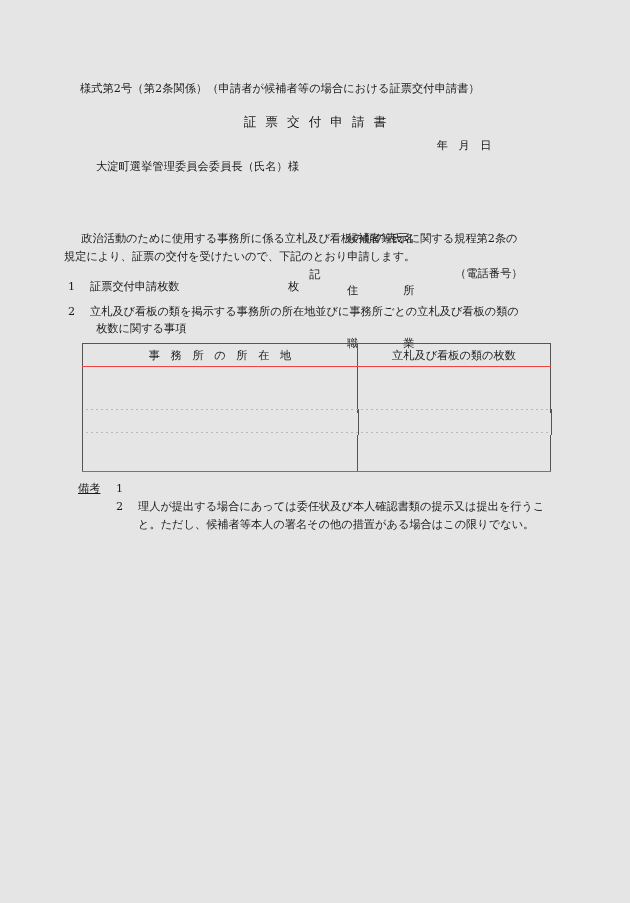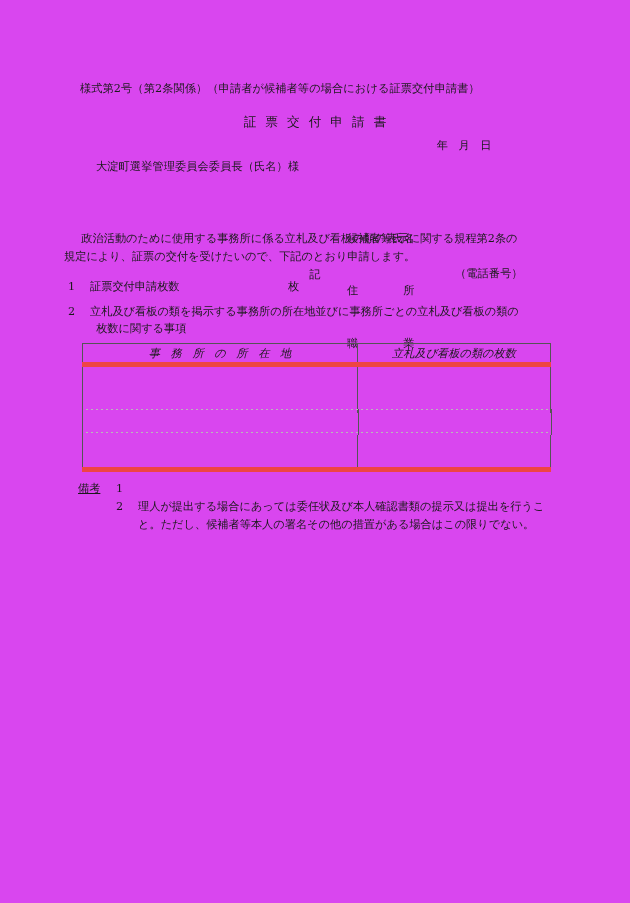--- a/index.html
+++ b/index.html
@@ -15,7 +15,7 @@
     position: relative;
     width: 630px;
     height: 903px;
-    background: #d946ef;
+    background: #e5e5e5;
     overflow: hidden;
   }
 

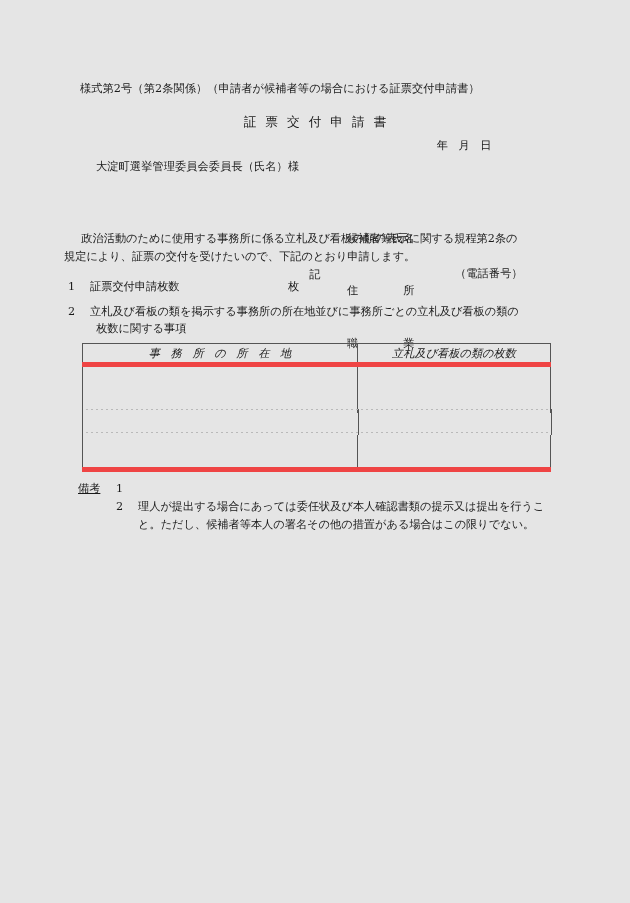--- a/index.html
+++ b/index.html
@@ -141,7 +141,7 @@
   .side-r { border-right: 1px solid #555; }
   .side-m { border-right: 1px solid #555; }
   .line-t { border-top: 1px solid #555; }
-  .line-b { border-bottom: 5px solid #ef4444; font-style: italic; }
+  .line-b { border-bottom: 1px solid #ef4444; }
 
   .hdr-row { height: 24px; }
   .tbl-top .body-row { height: 46px; }

